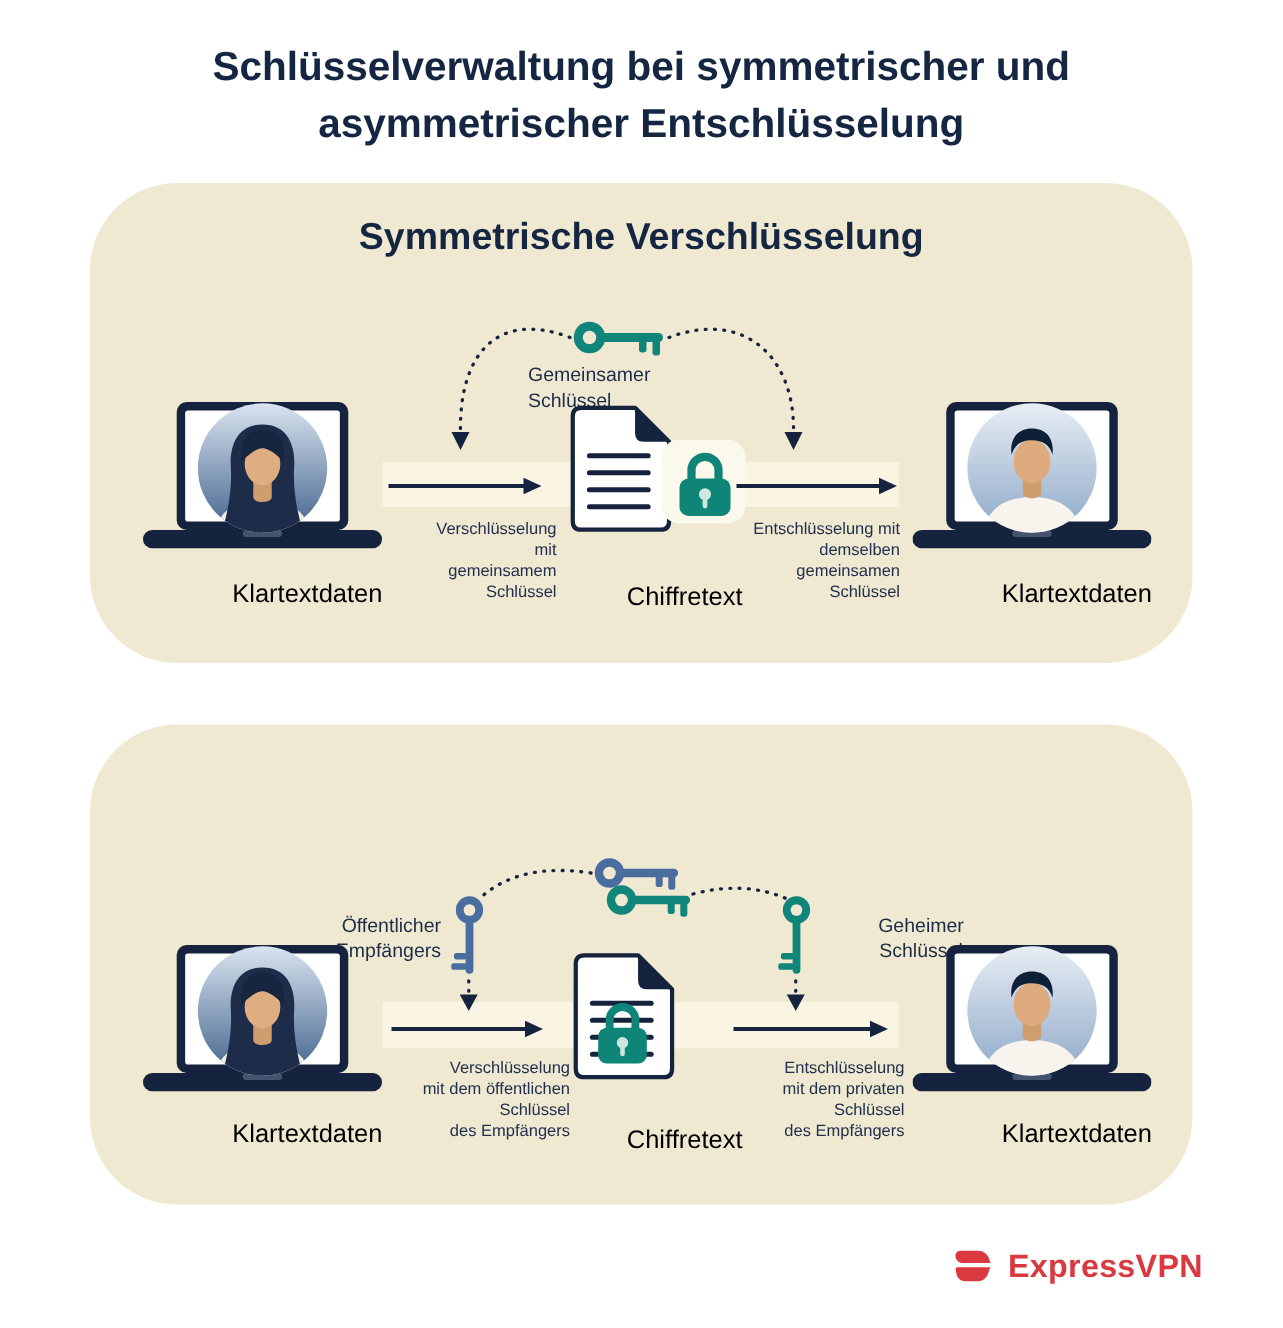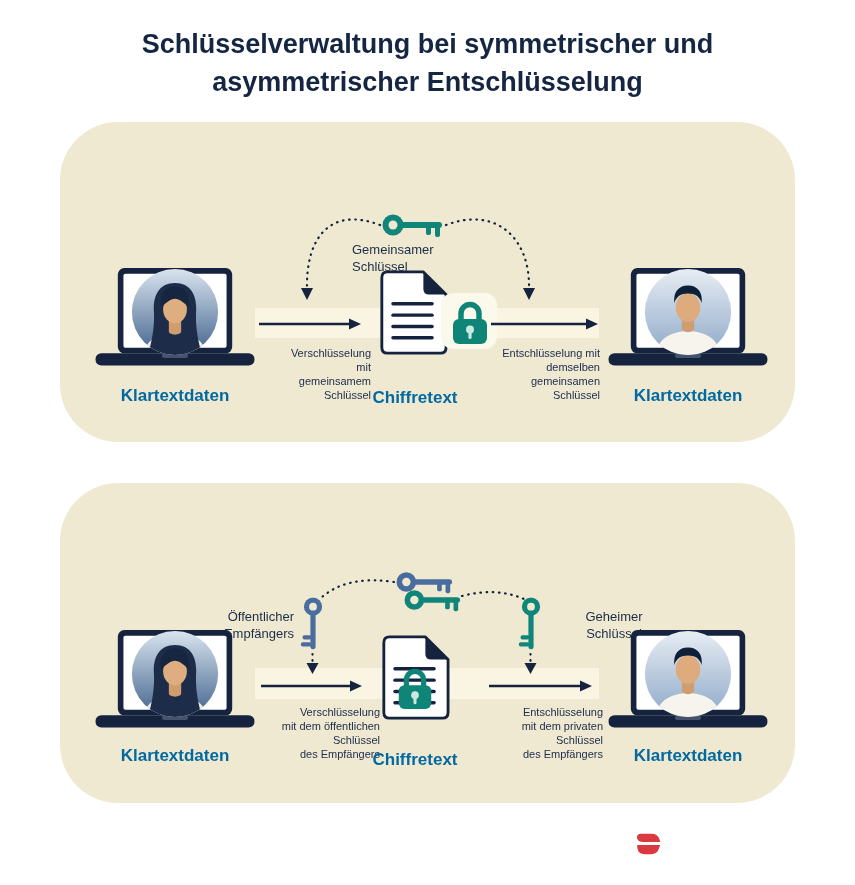--- a/index.html
+++ b/index.html
@@ -108,6 +108,7 @@
 asymmetrischer Entschlüsselung</h1>
 
 <section class="panel" style="top:122px">
+  <h2 class="panel-heading">Symmetrische Verschlüsselung</h2>
 
   <div class="band" style="left:195px;top:186px;width:344px;height:30px"></div>
 

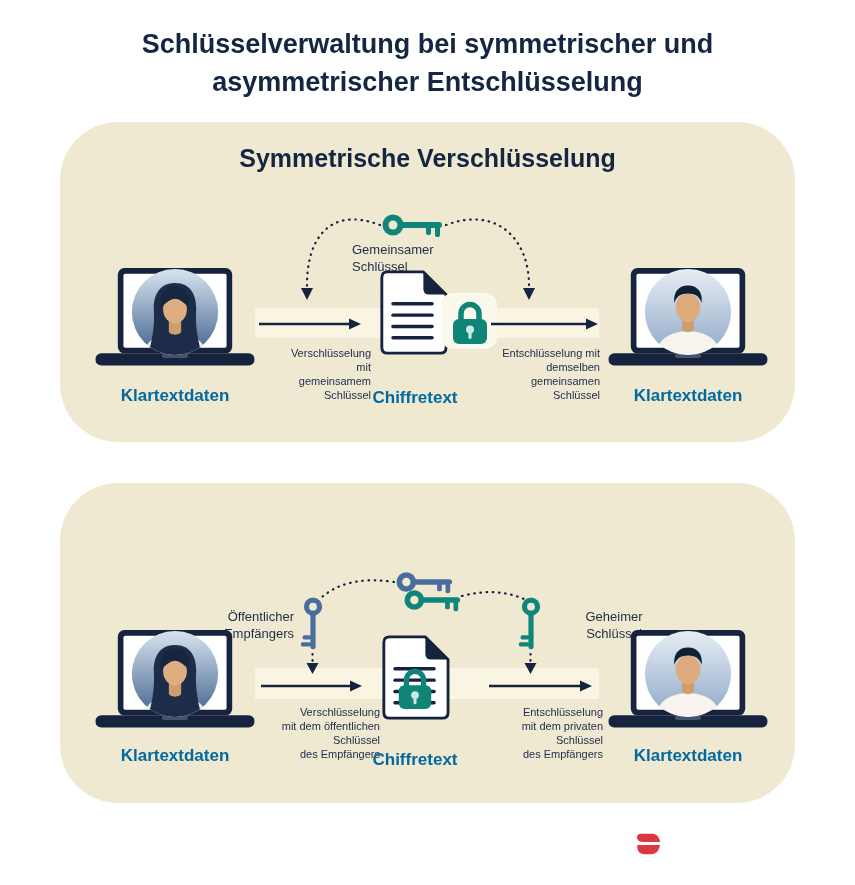--- a/index.html
+++ b/index.html
@@ -10,7 +10,7 @@
   .panel{position:absolute;left:60px;width:735px;height:320px;background:#efe9d1;border-radius:58px}
   .panel-heading{position:absolute;left:0;top:22px;width:100%;text-align:center;font-size:25px;font-weight:600;color:#152642}
   .band{position:absolute;background:#faf5e2}
-  .node-label{position:absolute;text-align:center;font-size:17px;font-weight:700;color:#0369a1}
+  .node-label{position:absolute;text-align:right;font-size:17px;font-weight:400;color:#000000}
   .small-label{position:absolute;text-align:right;font-size:11px;line-height:1.28;color:#222f4e;white-space:pre-line}
   .key-label{position:absolute;text-align:left;font-size:13px;line-height:1.3;color:#1d2b48;white-space:pre-line}
   .laptop-unit{position:absolute;width:160px;height:106px}

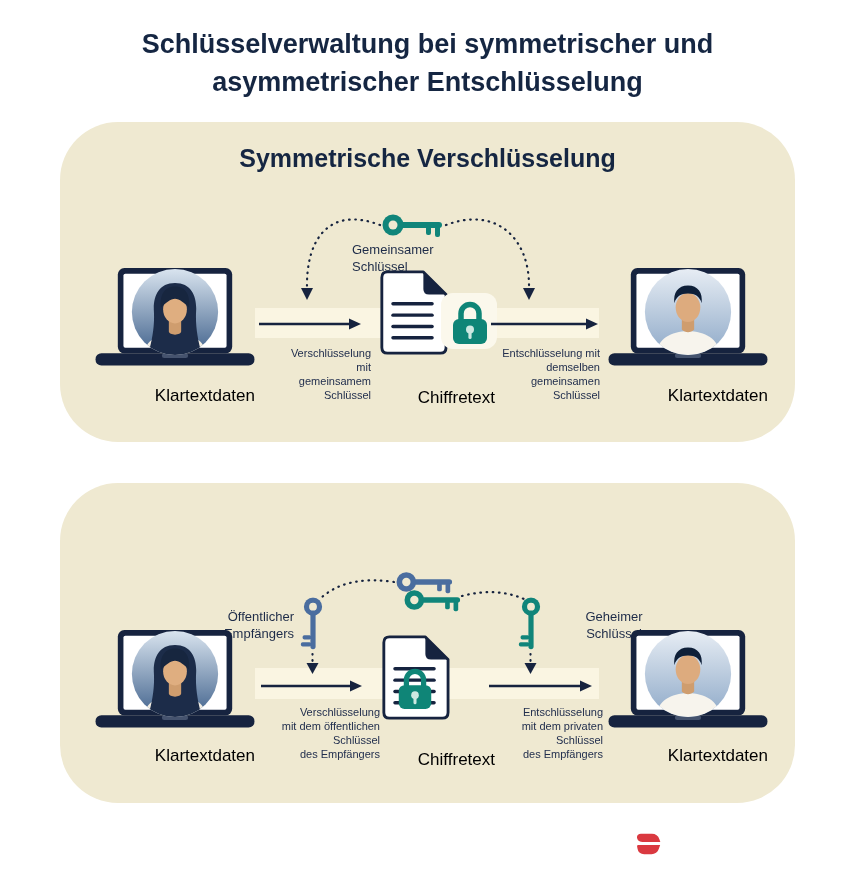--- a/index.html
+++ b/index.html
@@ -257,6 +257,7 @@
     <path d="M9 3.5 h12.5 c4 0 7.2 2.3 8.4 6 l1.1 3.2 H10.5 C6.8 12.7 4.5 10.2 4.5 7.2 C4.5 5 6.3 3.5 9 3.5 Z" fill="#da3940"></path>
     <path d="M6.2 16 h24.6 l-1.6 4.6 c-1.3 3.7 -4.2 5.9 -8.2 5.9 H12.6 c-4 0 -6.8 -2.2 -7.4 -5.9 l-.5 -2.6 c-.3 -1.3 .3 -2 1.5 -2 Z" fill="#da3940"></path>
   </svg>
+  <span class="brand-text">ExpressVPN</span>
 </div>
 
 </body></html>

